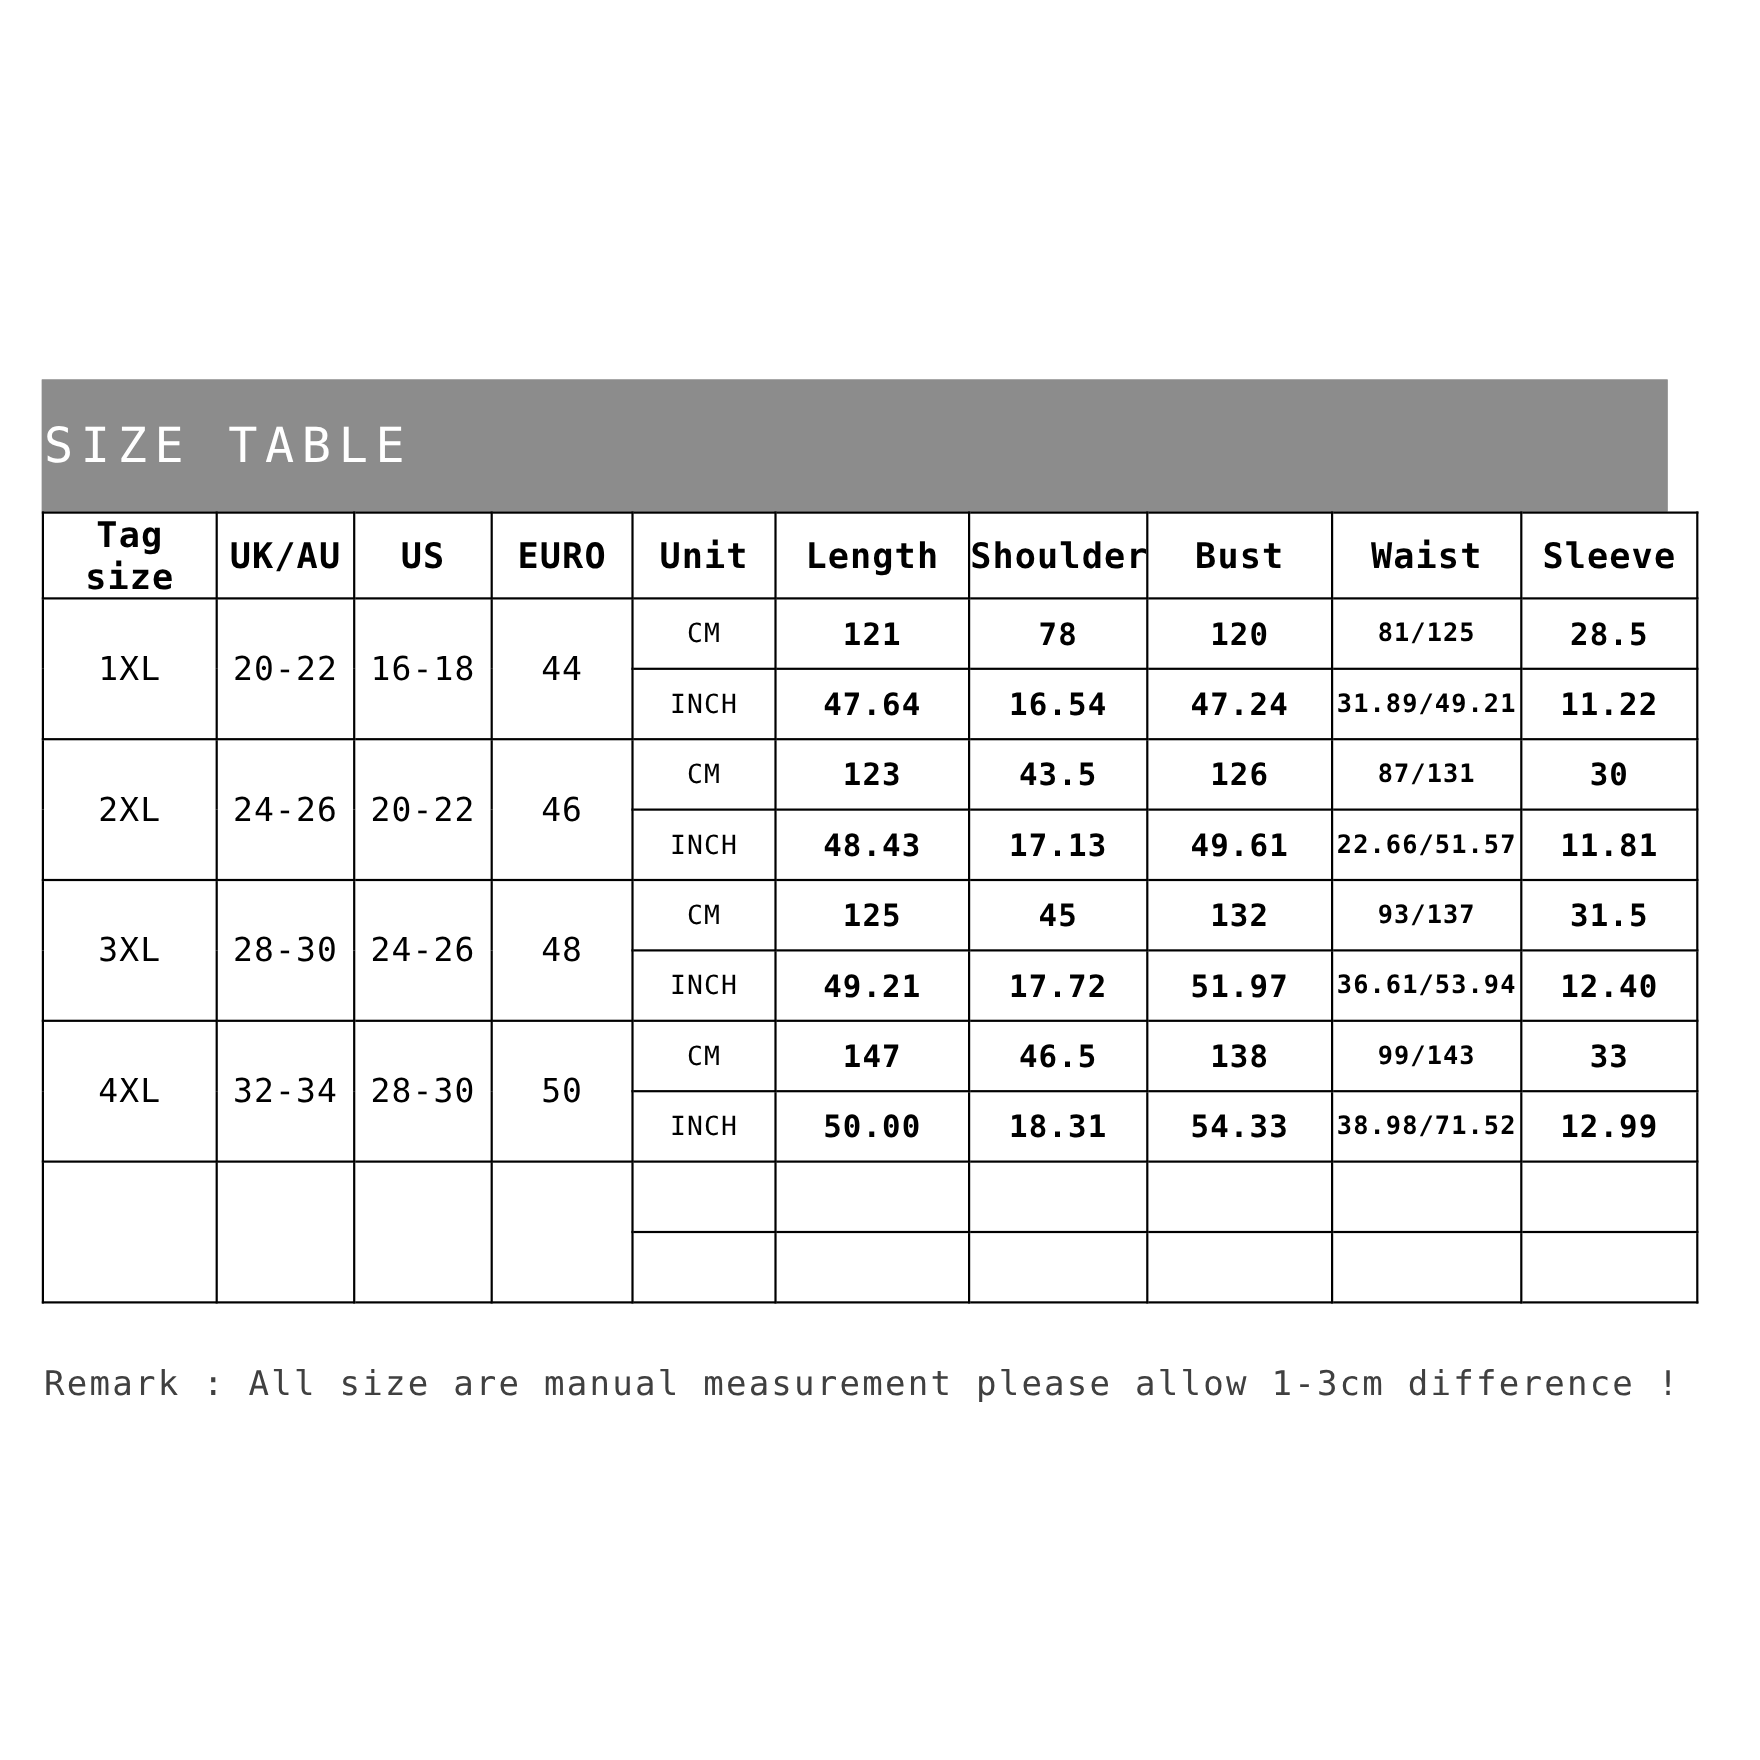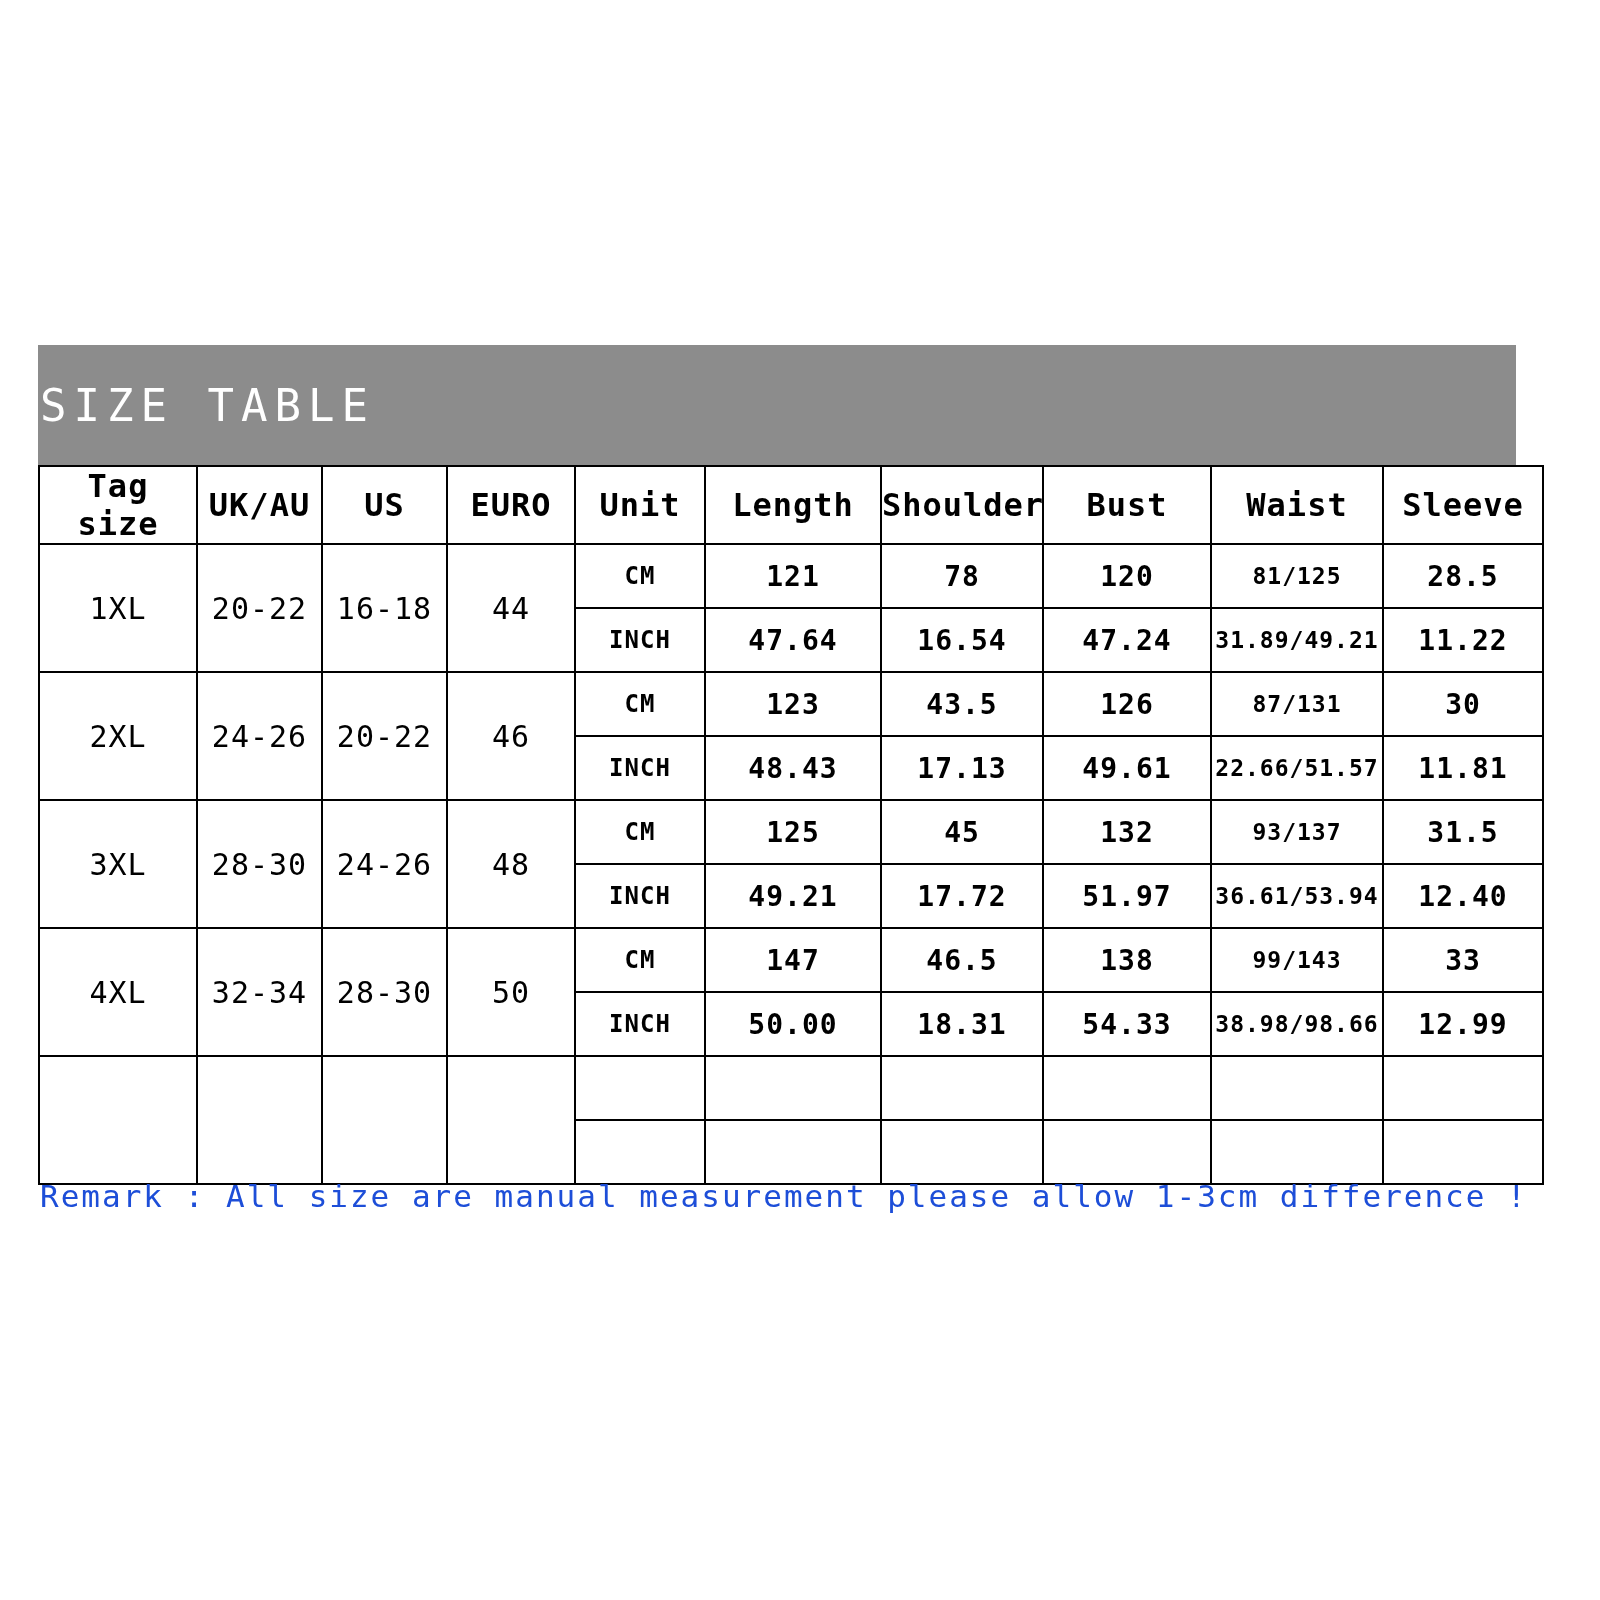--- a/index.html
+++ b/index.html
@@ -63,7 +63,7 @@
   .unitcell {
     height: 62px;
     font-size: 24px;
-    font-weight: bold;
+    font-weight: normal;
     letter-spacing: 1px;
   }
   .valcell {

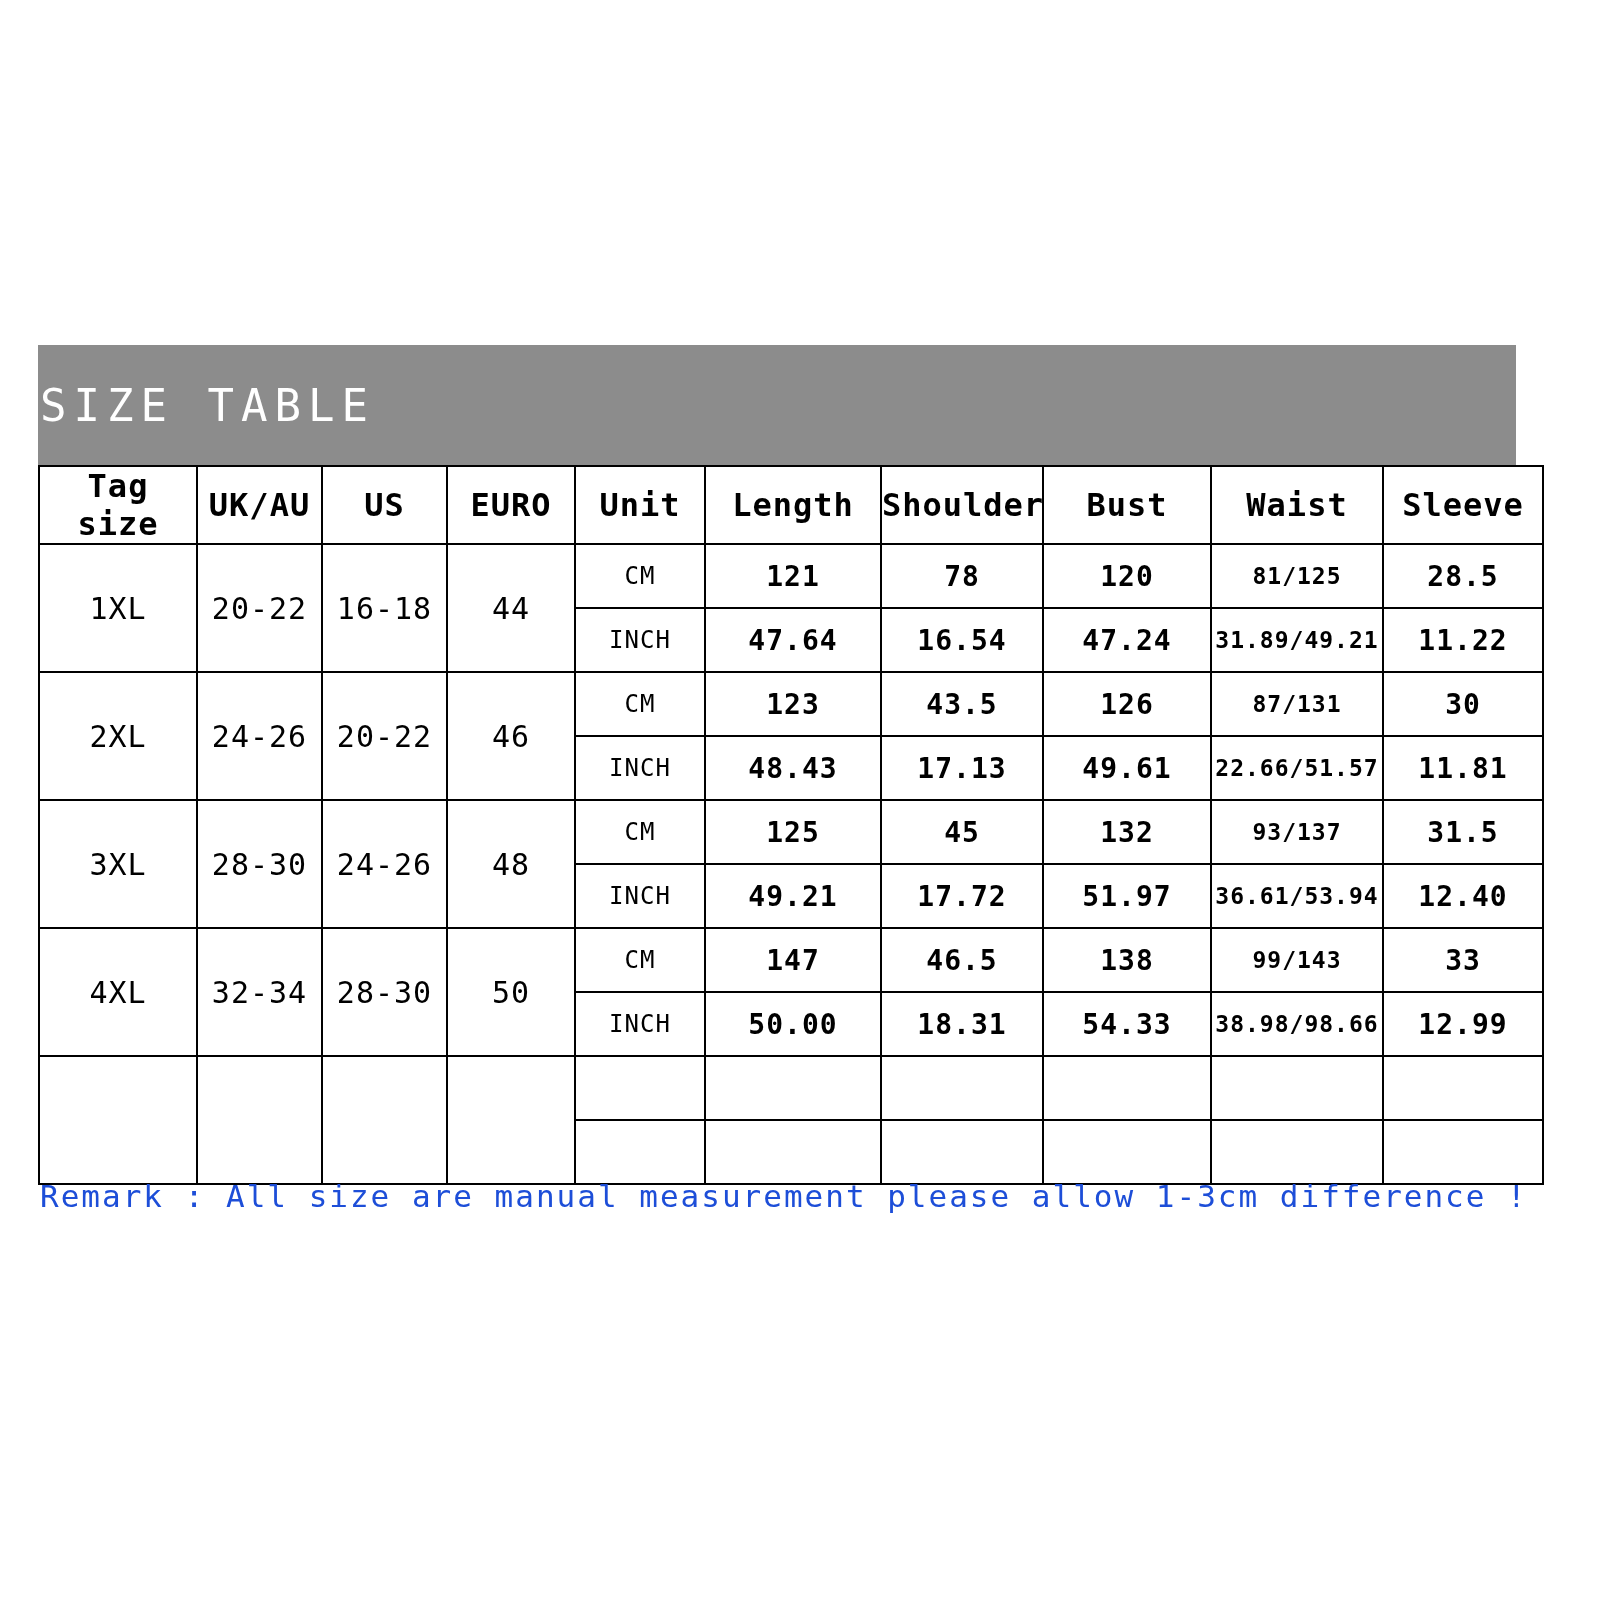--- a/index.html
+++ b/index.html
@@ -216,7 +216,7 @@
         <td class="valcell">50.00</td>
         <td class="valcell">18.31</td>
         <td class="valcell">54.33</td>
-        <td class="valcell small">38.98/98.66</td>
+        <td class="valcell small">38.98/71.52</td>
         <td class="valcell">12.99</td>
       </tr>
 

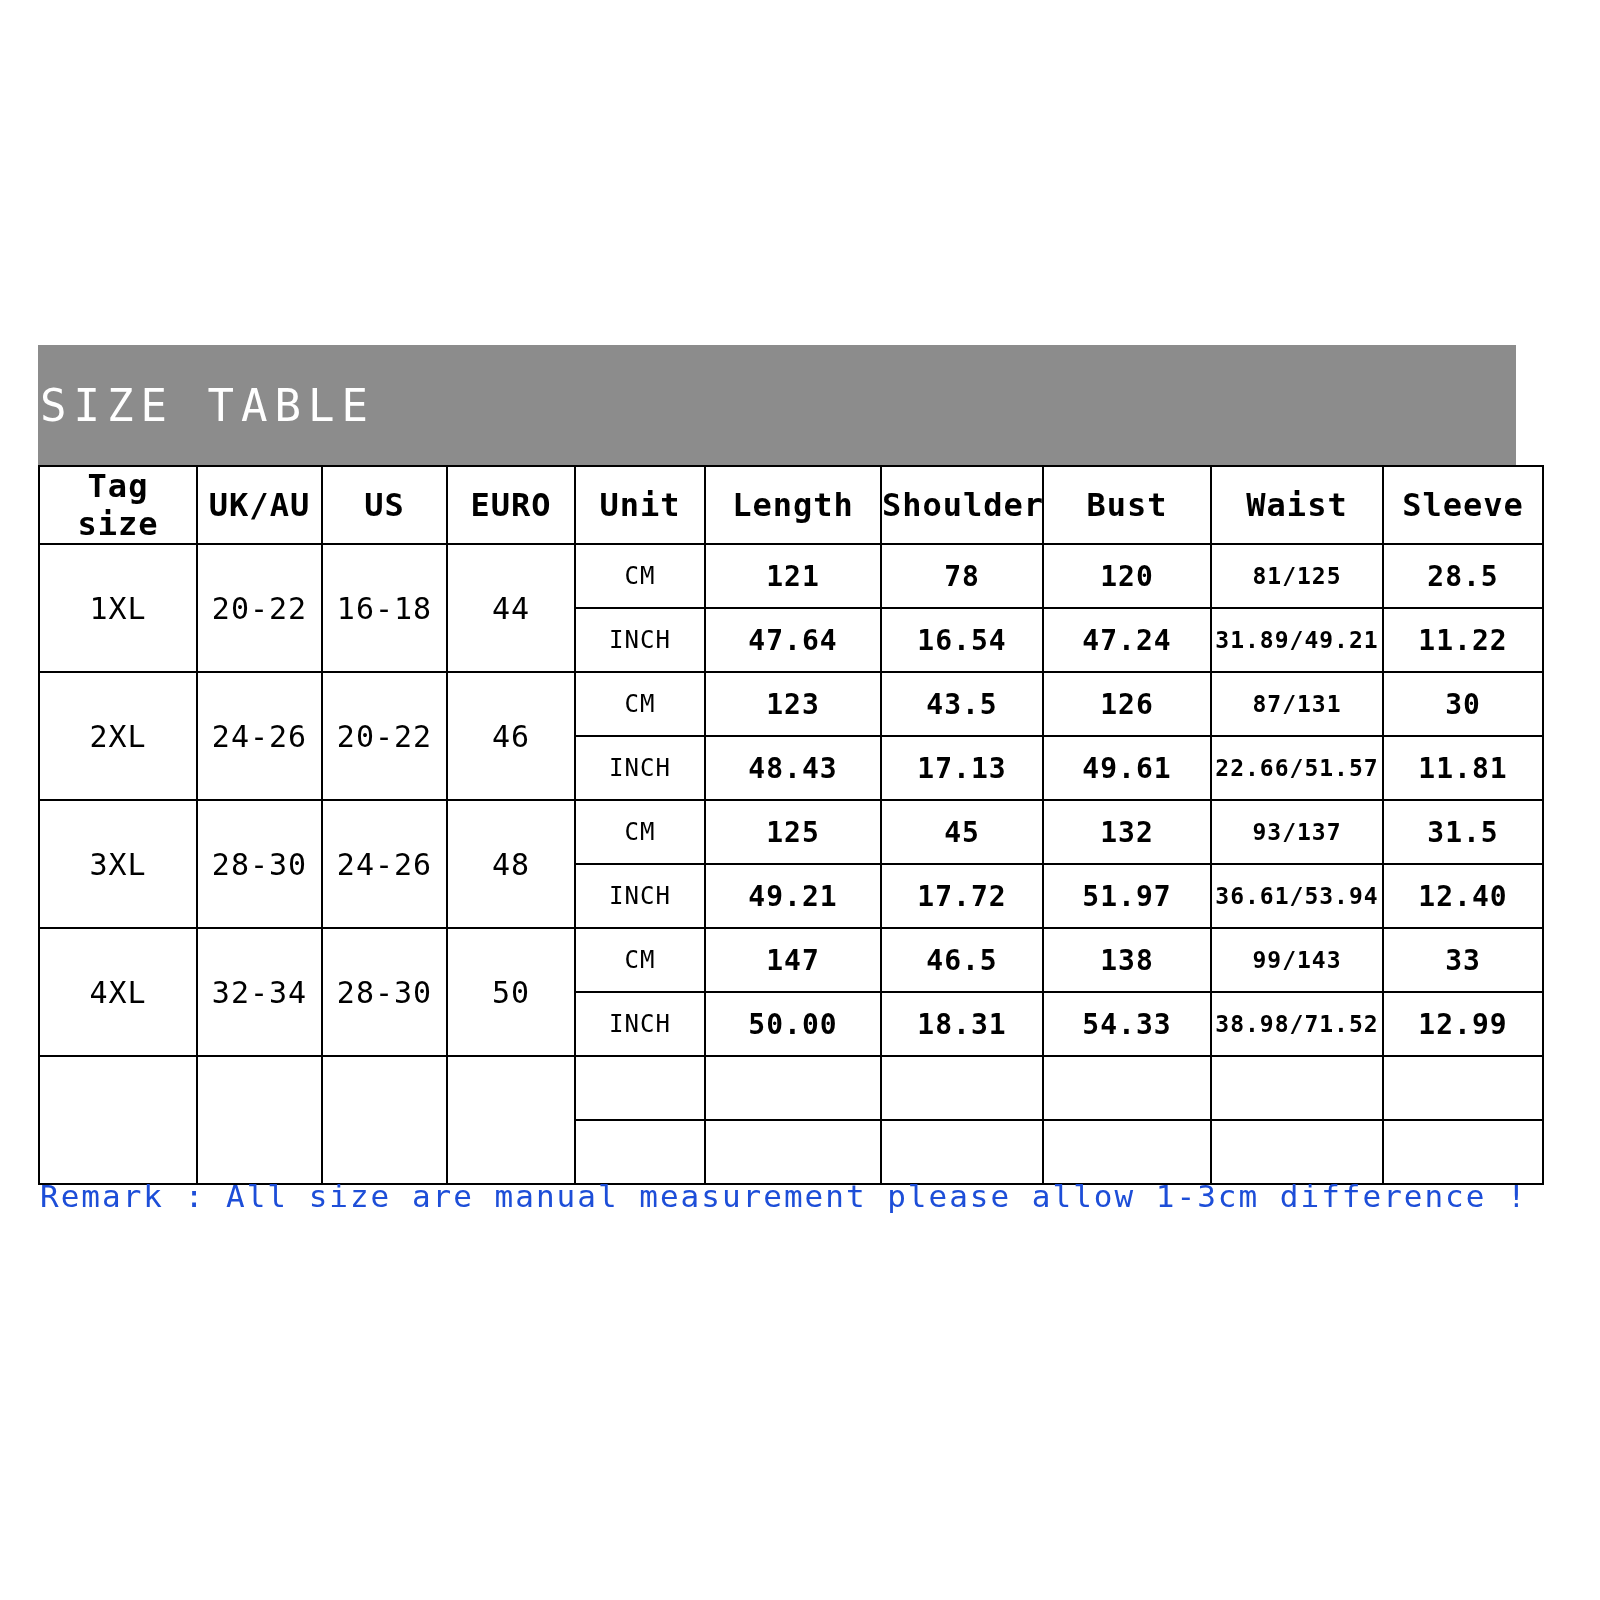--- a/index.html
+++ b/index.html
@@ -81,10 +81,10 @@
   .remark {
     position: absolute;
     left: 40px;
-    top: 1178px;
+    top: 1240px;
     font-size: 31px;
     letter-spacing: 2px;
-    color: #1d4ed8;
+    color: #404040;
     font-family: "DejaVu Sans Mono", "Liberation Mono", monospace;
     white-space: nowrap;
   }

